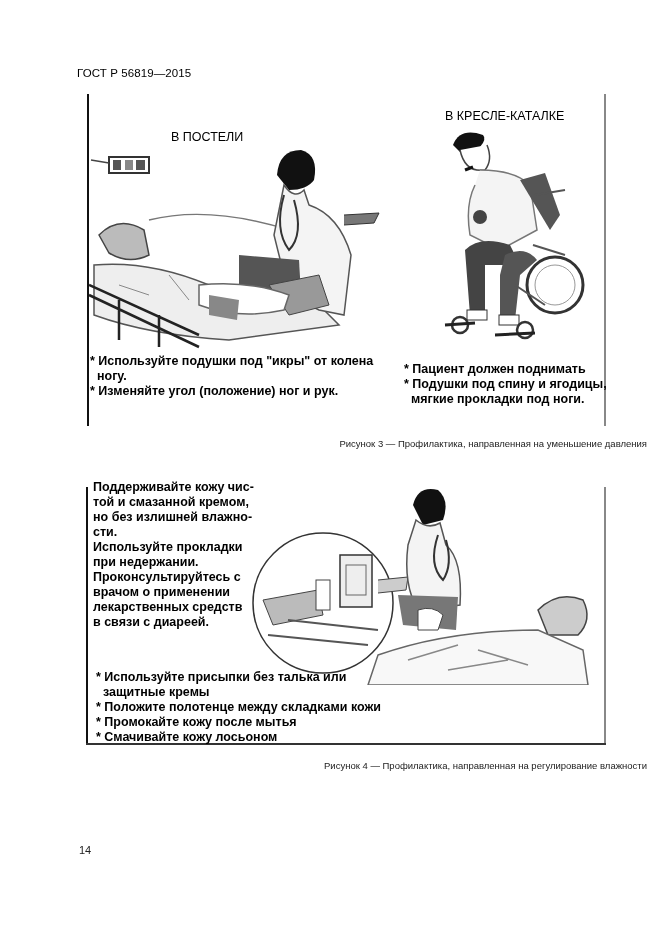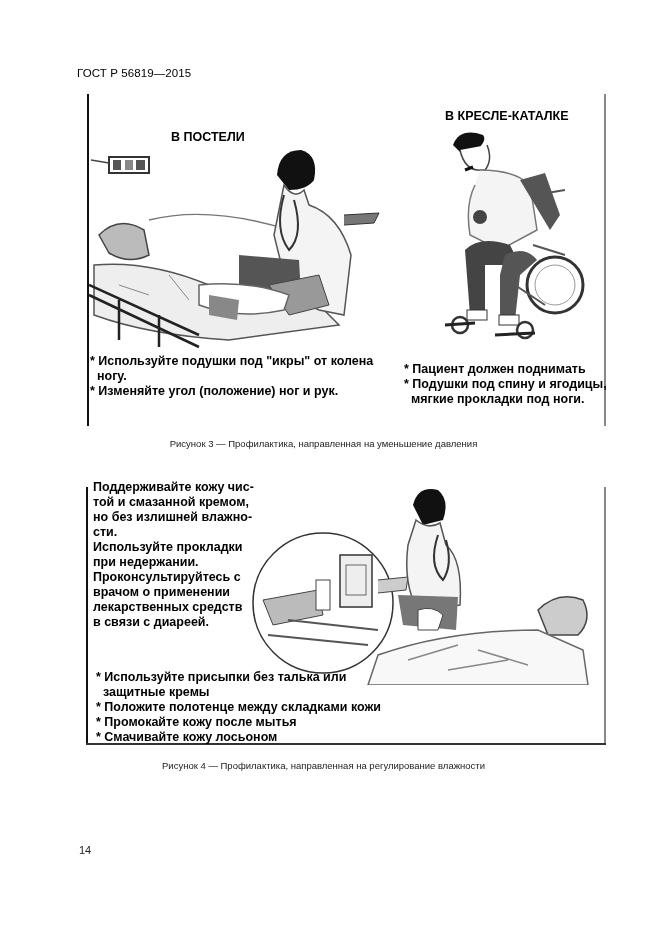--- a/index.html
+++ b/index.html
@@ -12,7 +12,7 @@
   .fig-border-l { background: #111; width: 2px; }
   .fig-border-r { background: #888; width: 2px; }
   .fig-border-b { background: #333; height: 2px; }
-  .heading { font-weight: bold; font-size: 12.5px; }
+  .heading { font-weight: normal; font-size: 12.5px; }
   .bold-text { font-weight: bold; font-size: 12.5px; line-height: 15px; white-space: pre; }
   .bullets { font-weight: bold; font-size: 12.5px; line-height: 15px; margin: 0; padding: 0; list-style: none; }
   .bullets li { white-space: pre; }

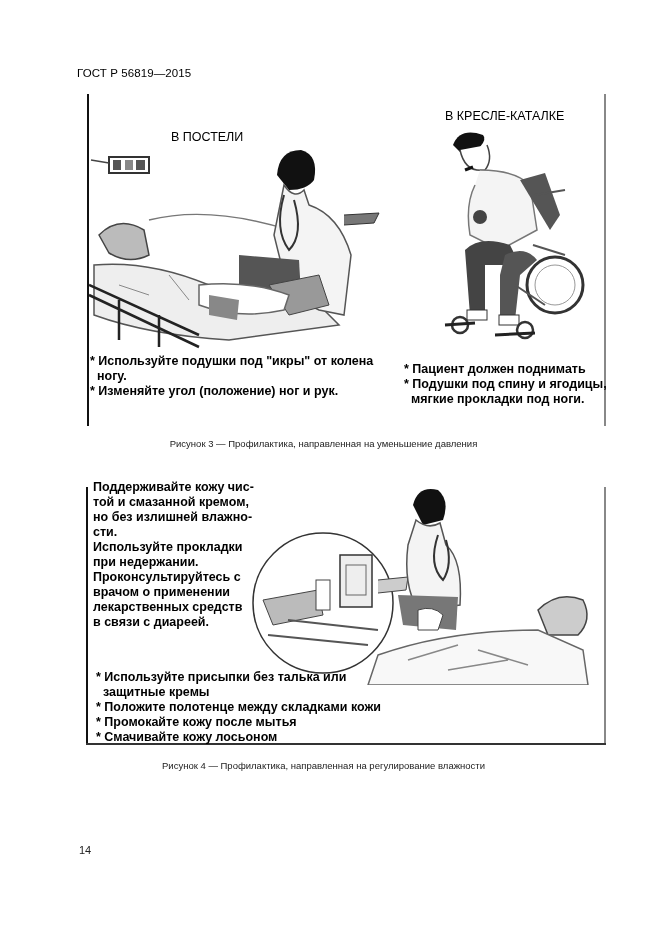--- a/index.html
+++ b/index.html
@@ -8,7 +8,7 @@
   .abs { position: absolute; }
   .header { left: 77px; top: 67px; font-size: 11.5px; font-weight: normal; letter-spacing: 0.1px; }
   .page-num { left: 79px; top: 844px; font-size: 11px; color: #222; }
-  .caption { font-size: 9.5px; color: #222; text-align: center; width: 647px; left: 0; }
+  .caption { font-size: 9.5px; color: #222; text-align: right; width: 647px; left: 0; }
   .fig-border-l { background: #111; width: 2px; }
   .fig-border-r { background: #888; width: 2px; }
   .fig-border-b { background: #333; height: 2px; }

